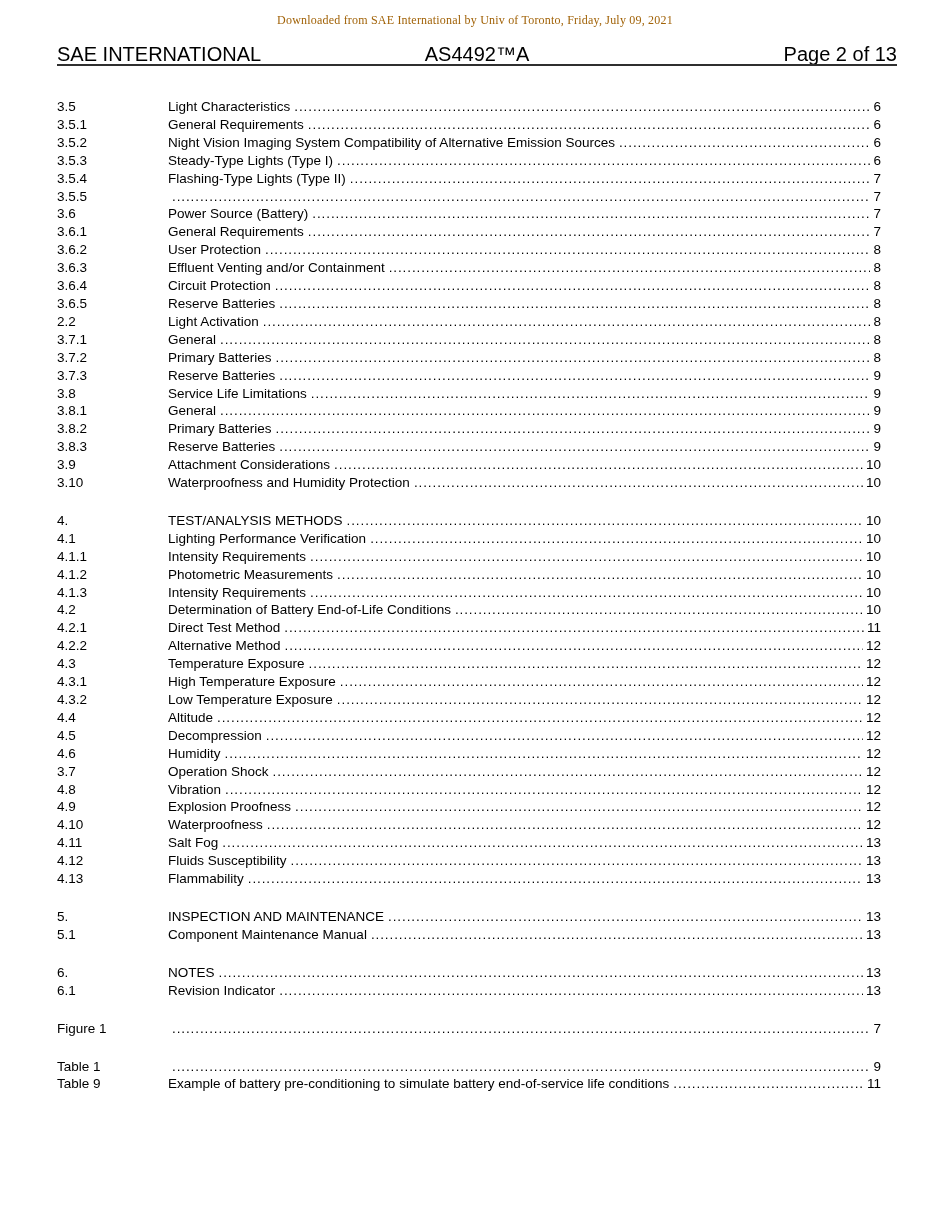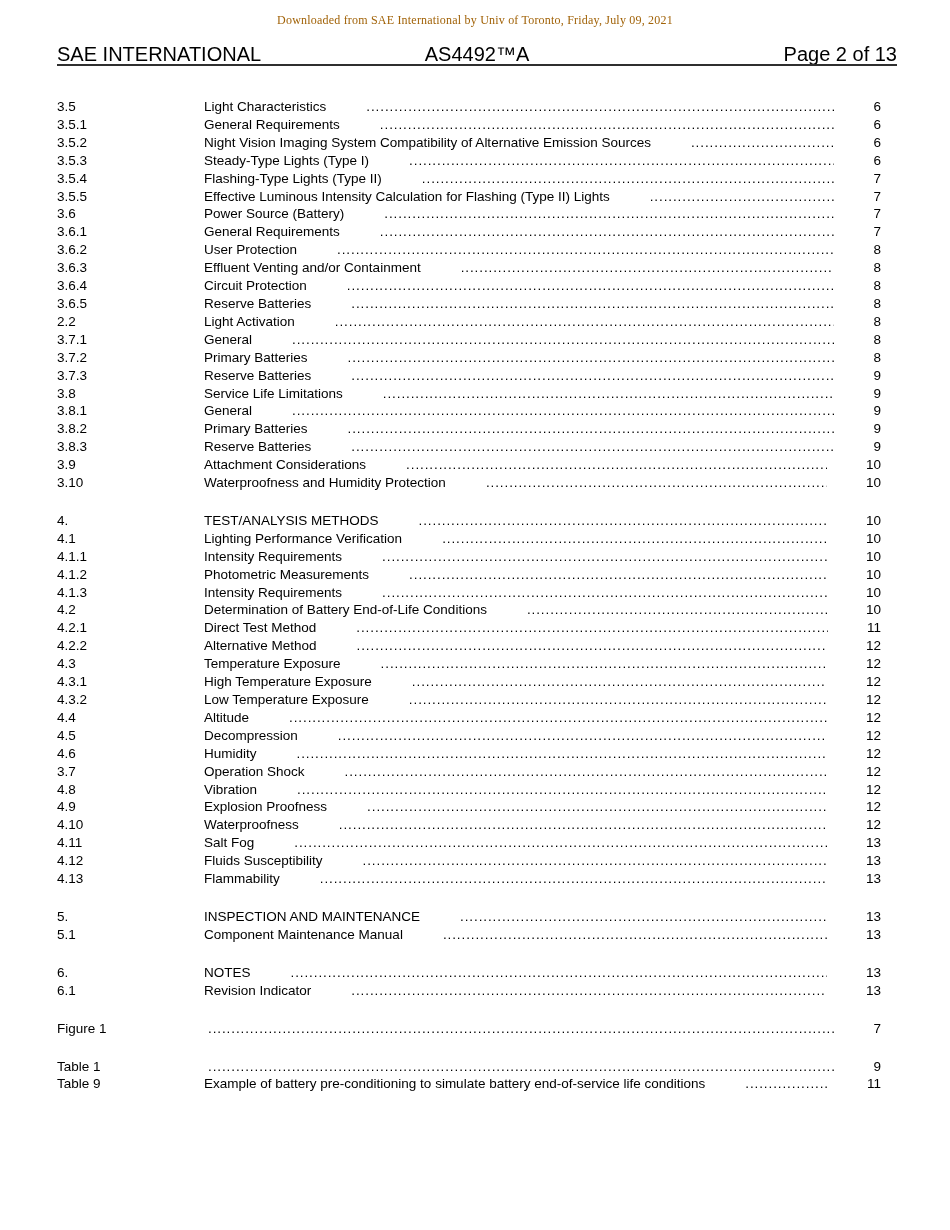--- a/index.html
+++ b/index.html
@@ -59,7 +59,6 @@
     align-items: flex-end;
     line-height: 17.9px;
     white-space: nowrap;
-    gap: 36px;
   }
   .toc-num {
     flex: 0 0 111px;

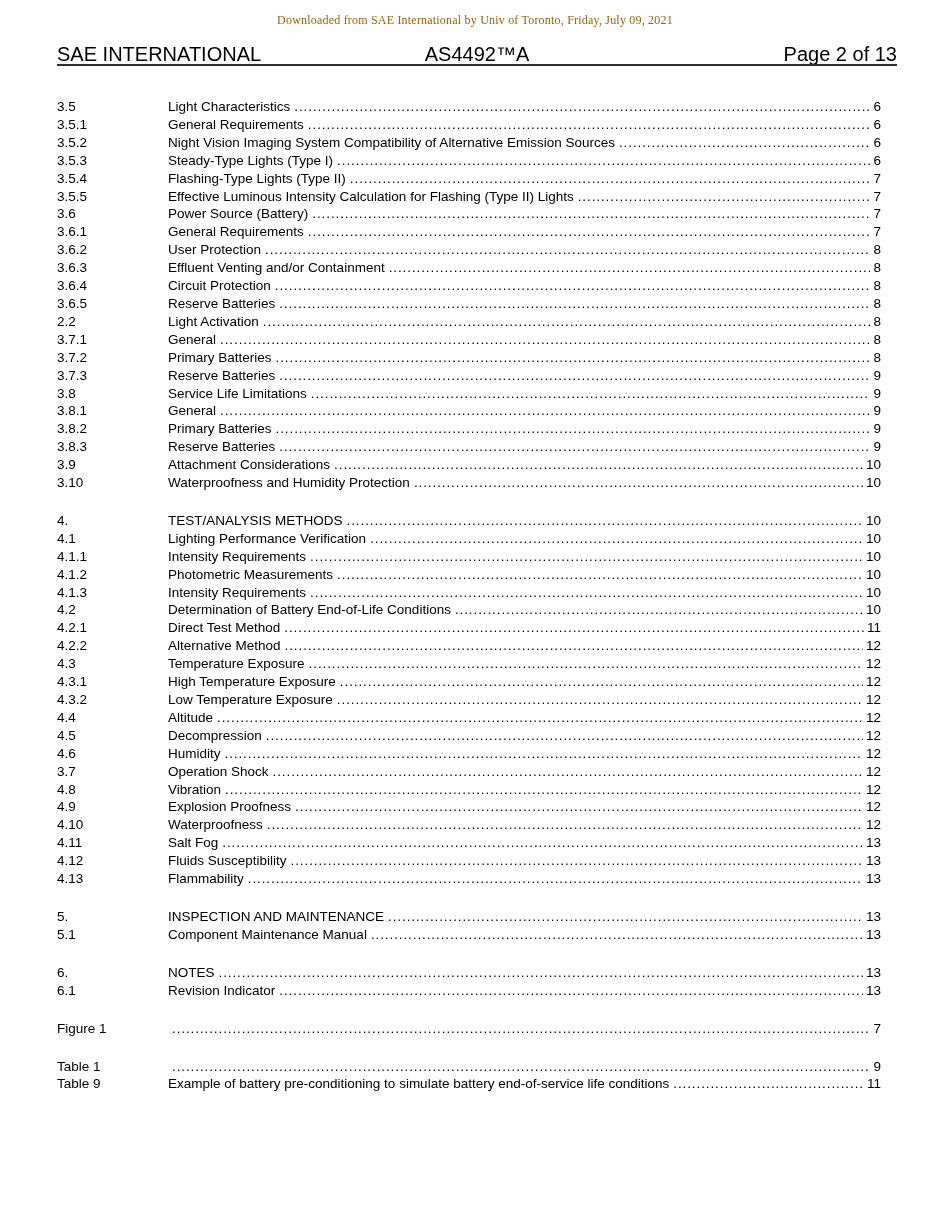--- a/index.html
+++ b/index.html
@@ -127,7 +127,6 @@
       </div>
       <div class="toc-row">
         <span class="toc-num">3.5.5</span>
-        <span class="toc-title">Effective Luminous Intensity Calculation for Flashing (Type II) Lights</span>
         <span class="toc-leader"></span>
         <span class="toc-page">7</span>
       </div>

